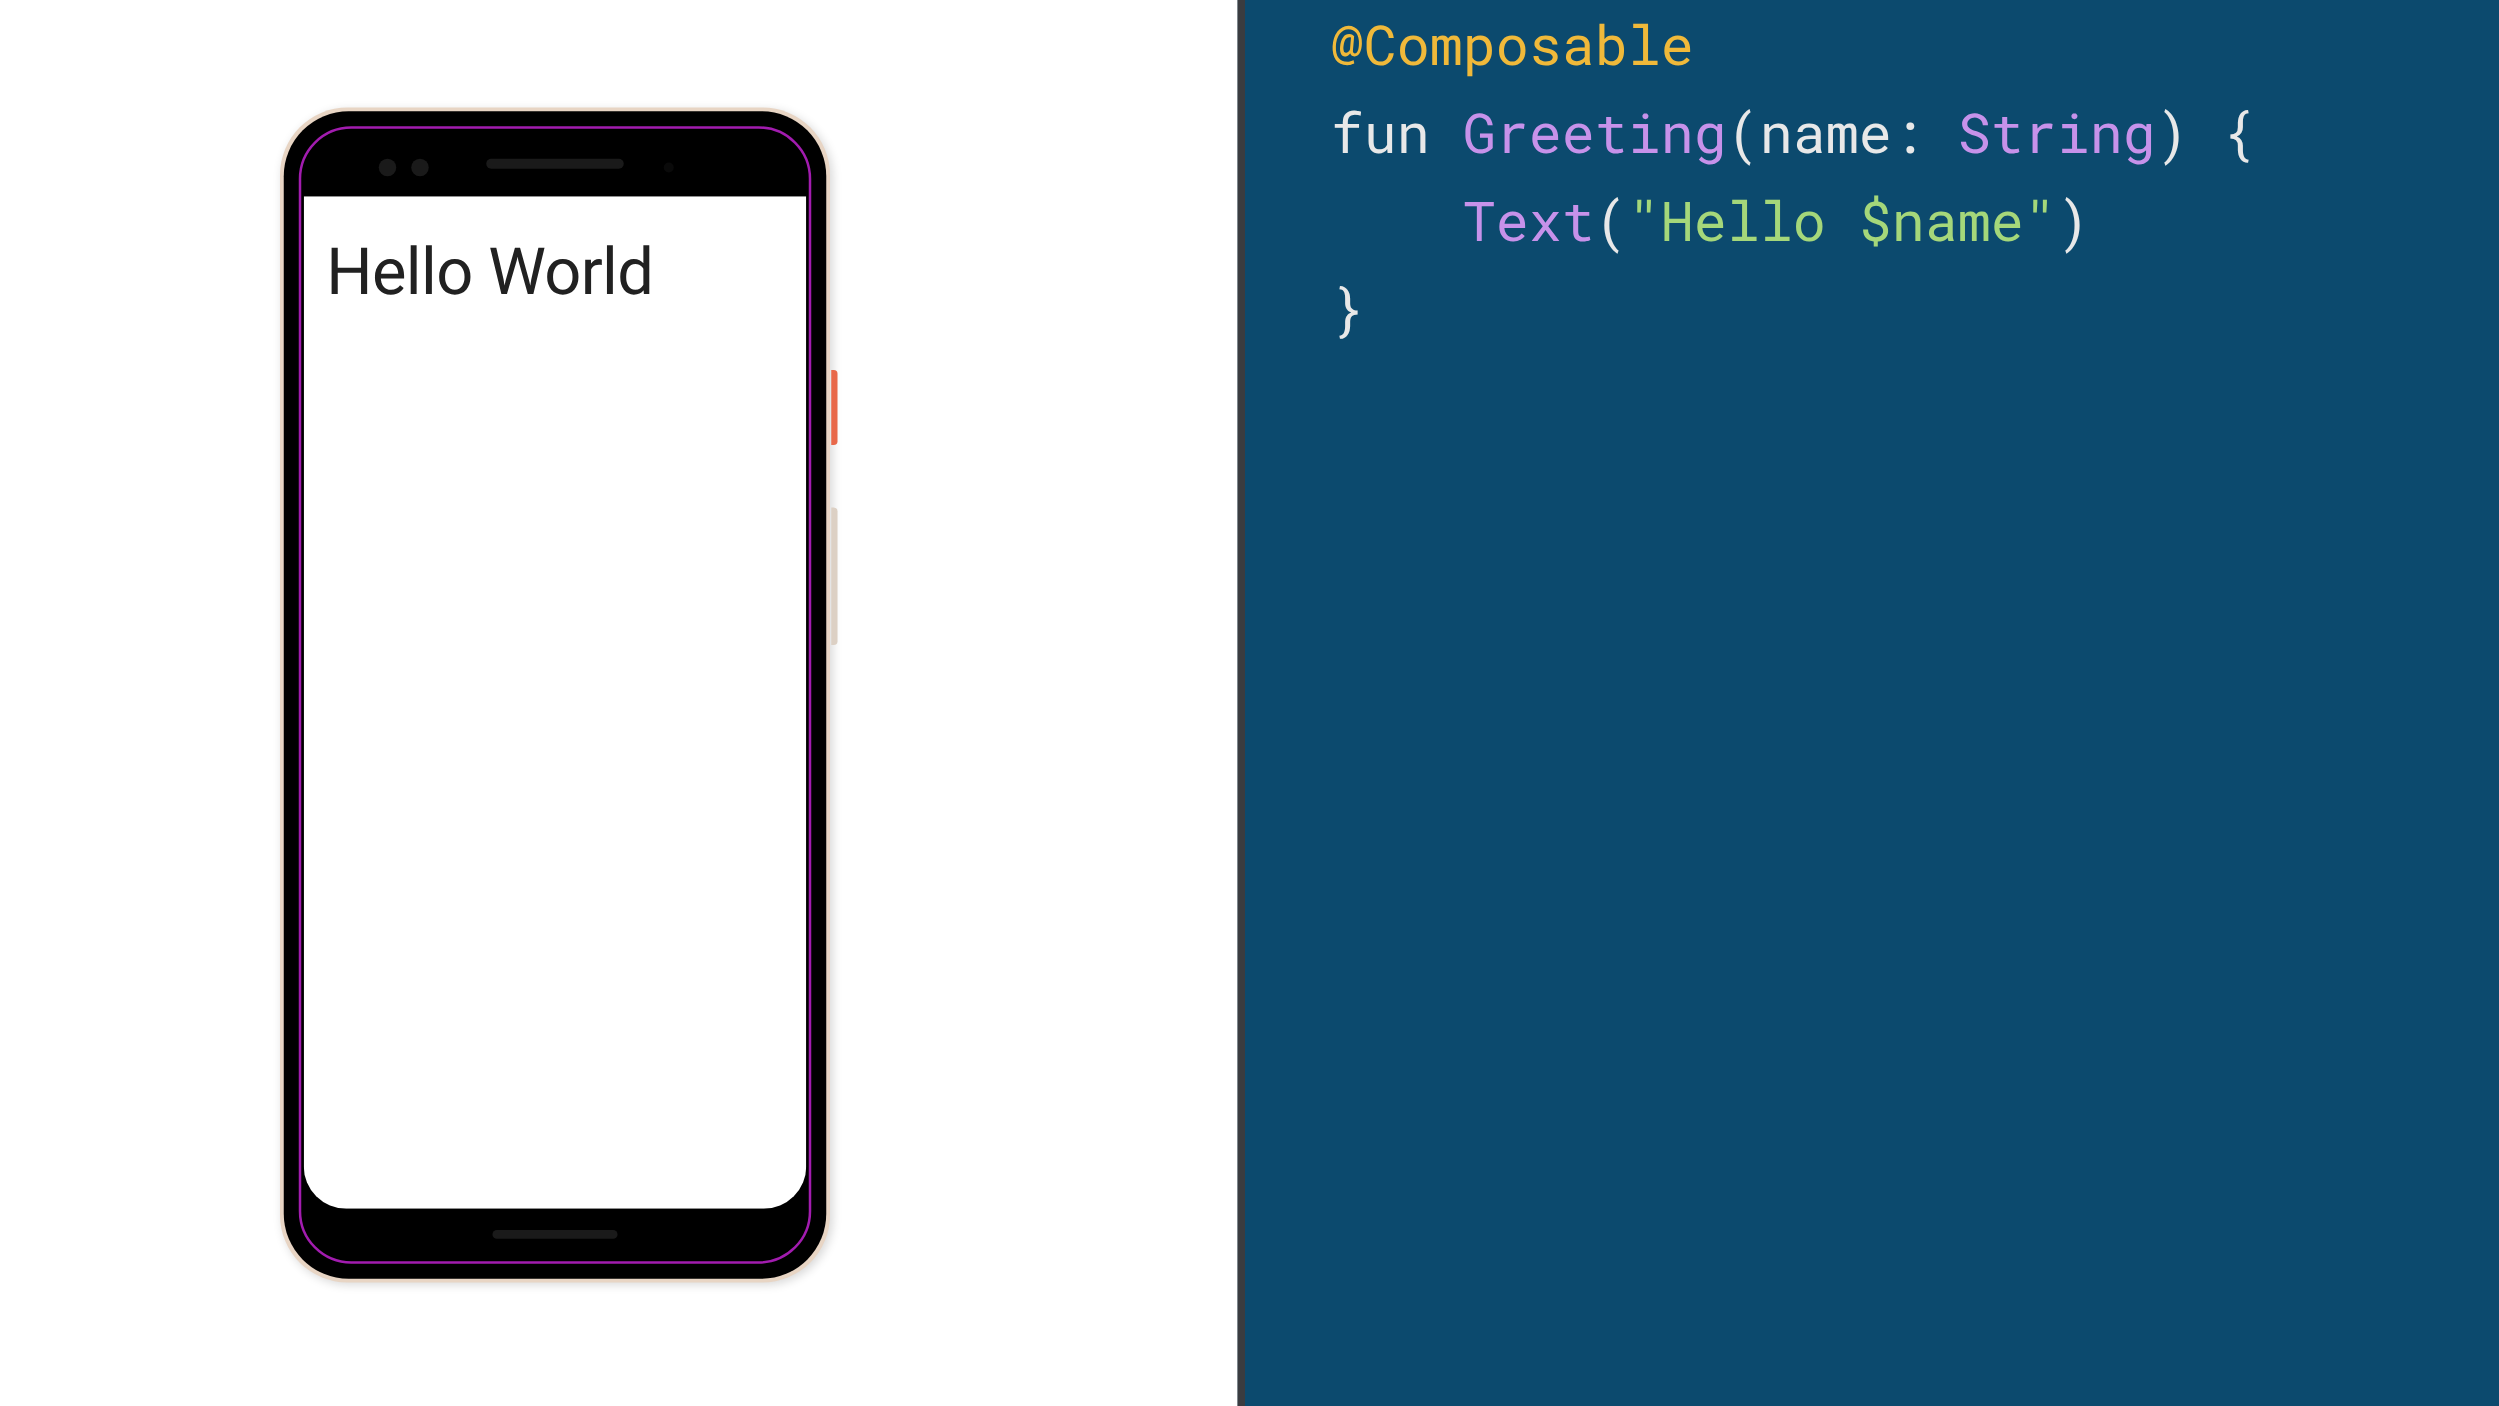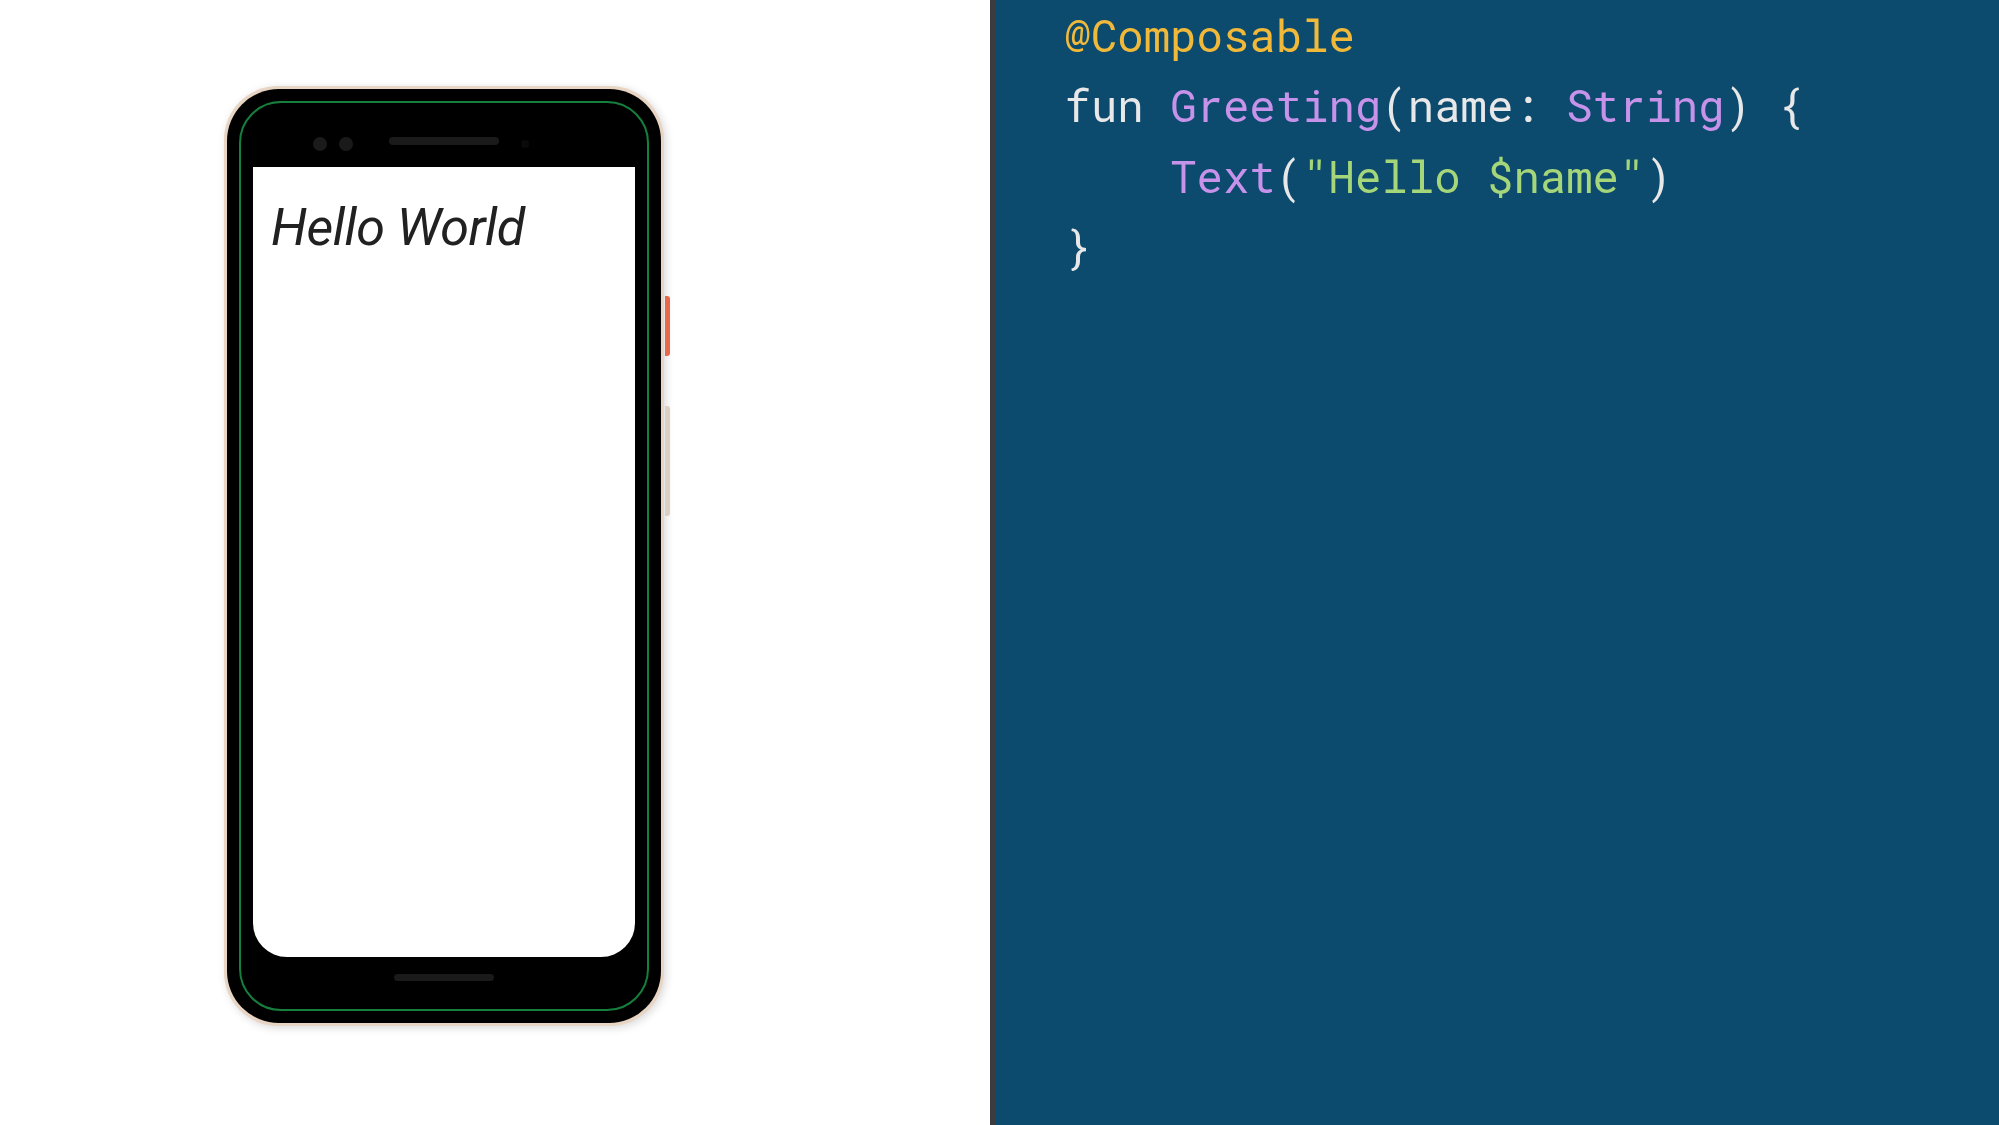--- a/index.html
+++ b/index.html
@@ -62,10 +62,9 @@
     .phone-inner-frame {
       width: 100%;
       height: 100%;
-      border: 2px solid #15803d;
+      border: 2px solid #a21caf;
       border-radius: 42px;
-      padding: 12px;
-      font-style: italic;
+      padding: 2px;
     }
     .phone-screen-wrap {
       width: 100%;

